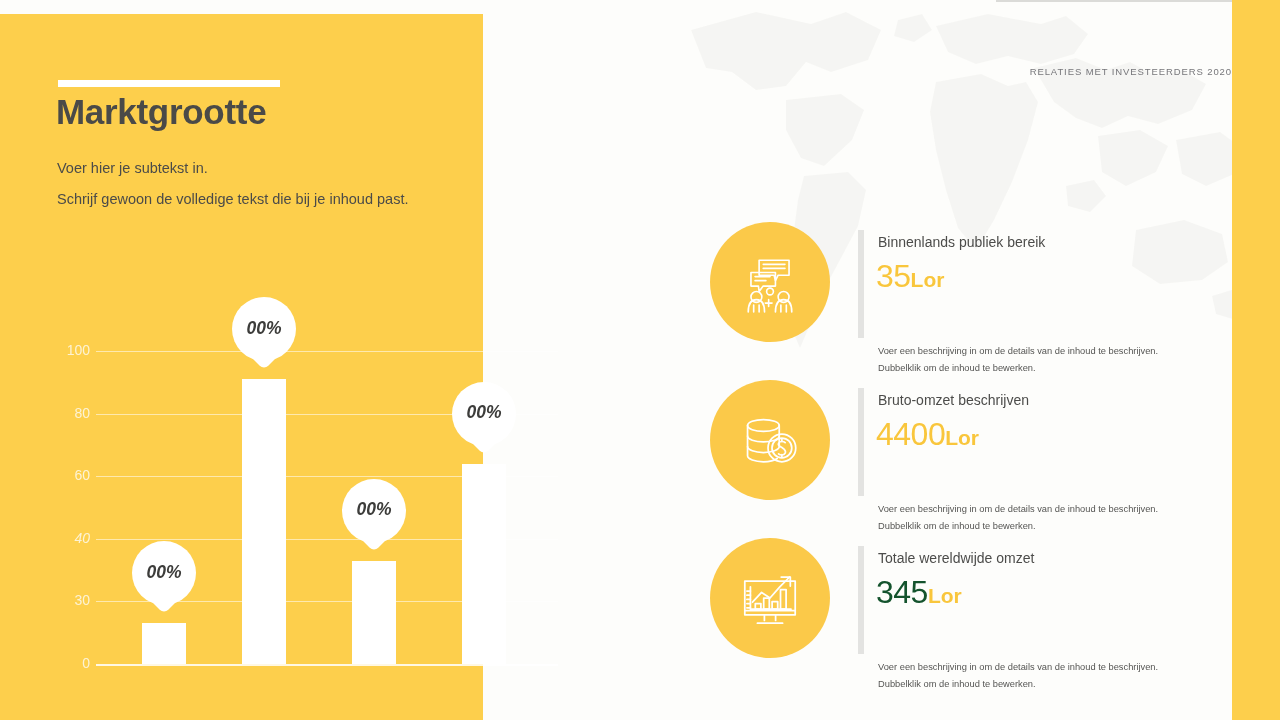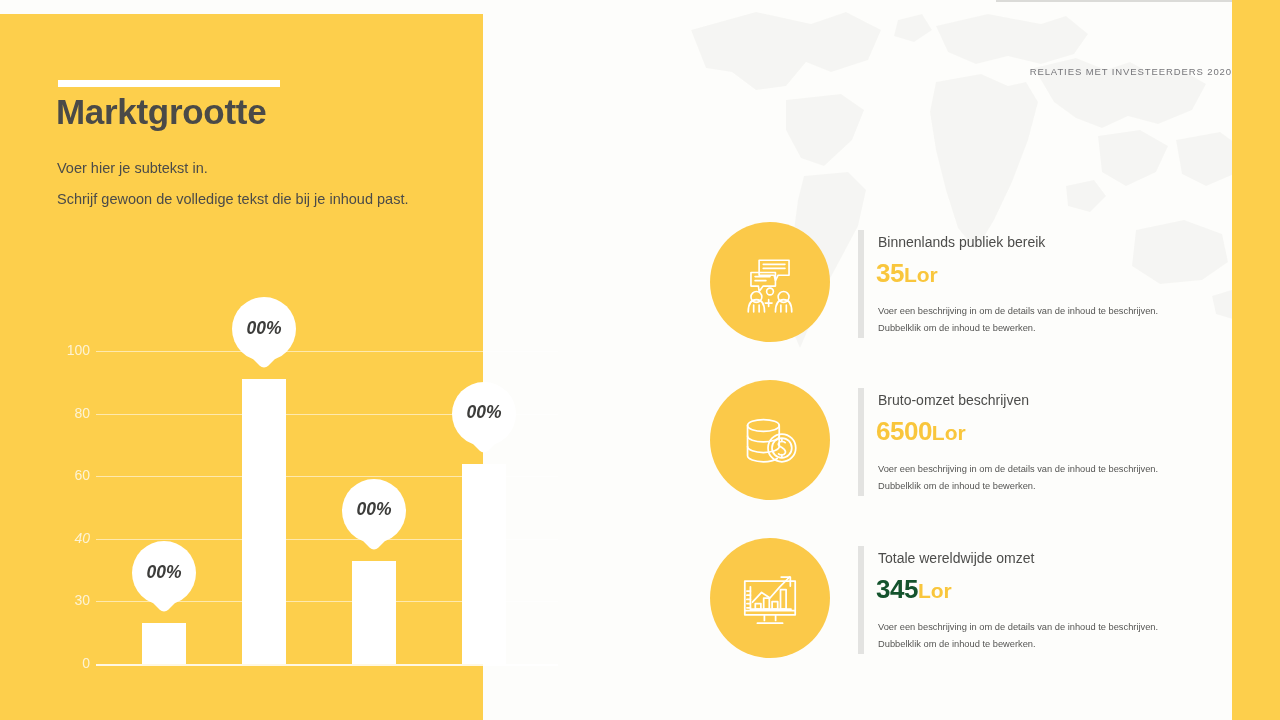--- a/index.html
+++ b/index.html
@@ -109,7 +109,7 @@
     position:absolute;left:270px;white-space:nowrap;
   }
   .stat-number{
-    font-size:26px;font-weight:bold;color:#f9c63c;letter-spacing:-0.5px;
+    font-size:32px;font-weight:normal;color:#f9c63c;letter-spacing:-0.5px;
   }
   .stat-unit{
     font-size:21px;font-weight:bold;color:#f9c63c;

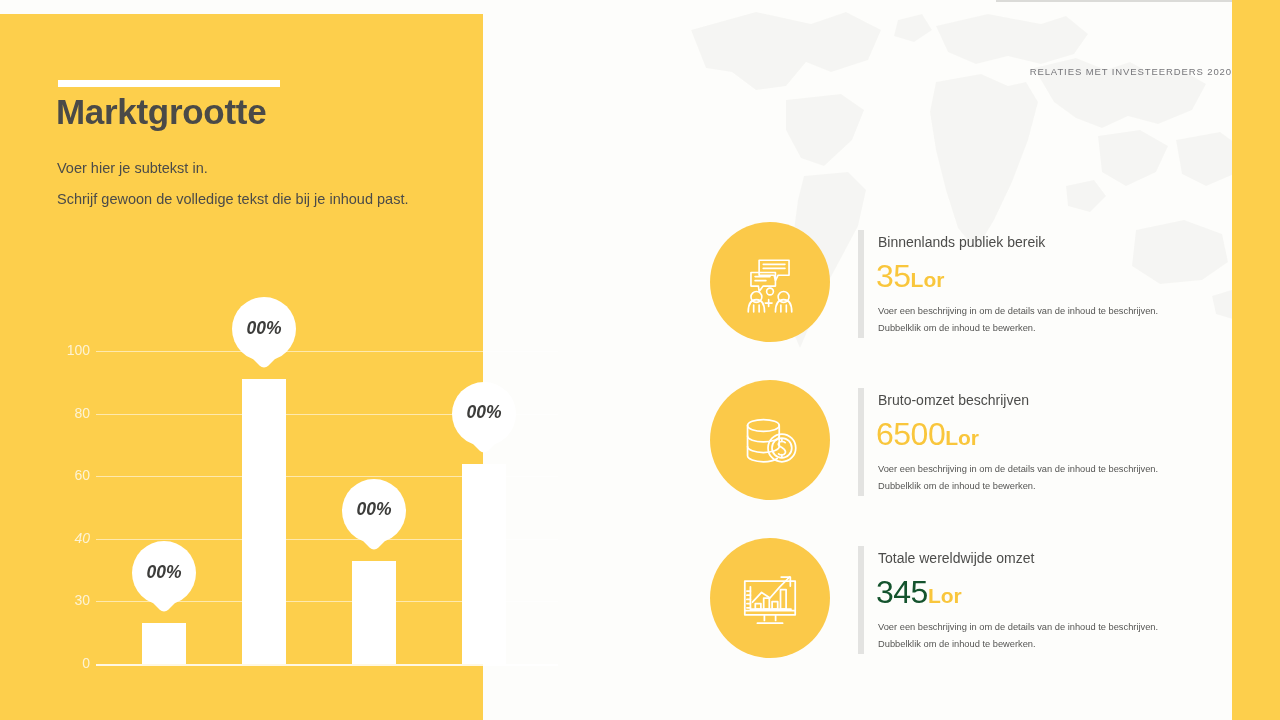--- a/index.html
+++ b/index.html
@@ -116,7 +116,7 @@
   }
   .stat-desc-1,.stat-desc-2{
     position:absolute;left:272px;
-    font-size:9.3px;color:#555553;
+    font-size:9.3px;color:#555553;margin-top:40px;
   }
 </style>
 </head>

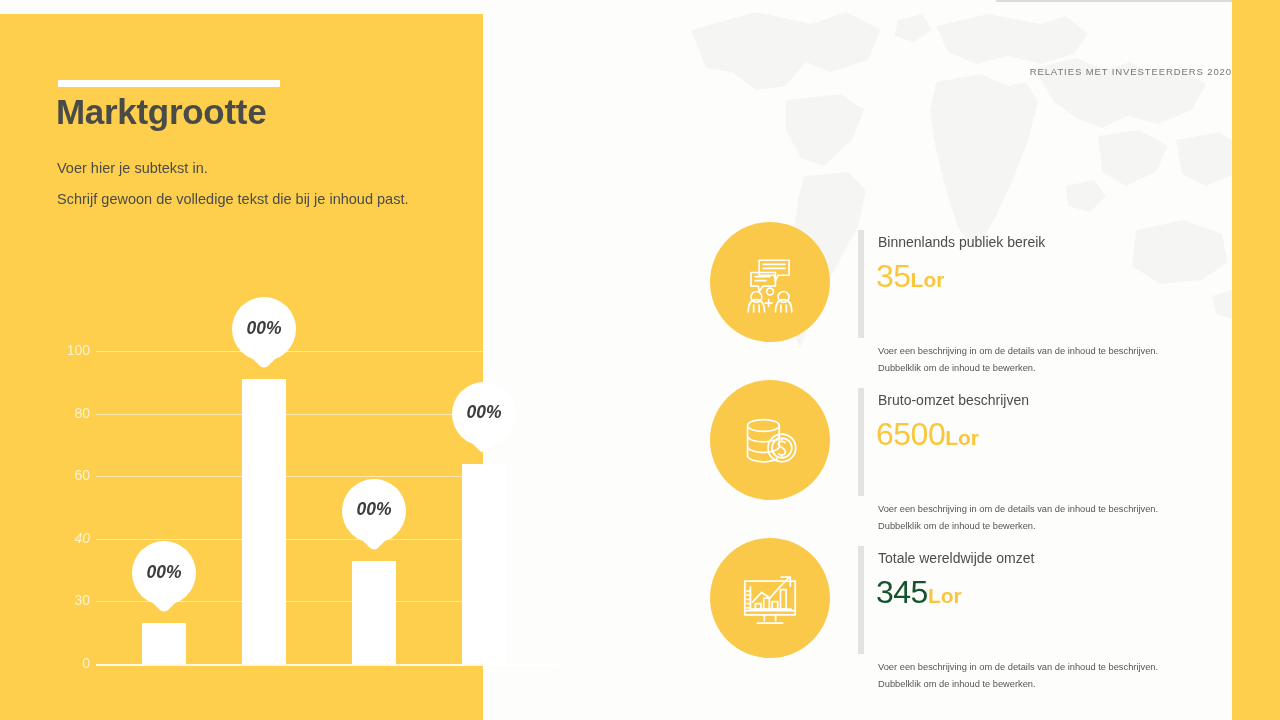--- a/index.html
+++ b/index.html
@@ -246,7 +246,7 @@
           </div>
           <div class="stat-accent" style="top: 8px; height: 108px;"></div>
           <div class="stat-label" style="top: 12px;">Bruto-omzet beschrijven</div>
-          <div class="stat-value-wrap" style="top: 36px;"><span class="stat-number" style="color: rgb(249, 198, 60);">6500</span><span class="stat-unit" style="color: rgb(249, 198, 60);">Lor</span></div>
+          <div class="stat-value-wrap" style="top: 36px;"><span class="stat-number" style="color: rgb(249, 198, 60);">4400</span><span class="stat-unit" style="color: rgb(249, 198, 60);">Lor</span></div>
           <div class="stat-desc-1" style="top: 84px;">Voer een beschrijving in om de details van de inhoud te beschrijven.</div>
           <div class="stat-desc-2" style="top: 101px;">Dubbelklik om de inhoud te bewerken.</div>
         </div>

